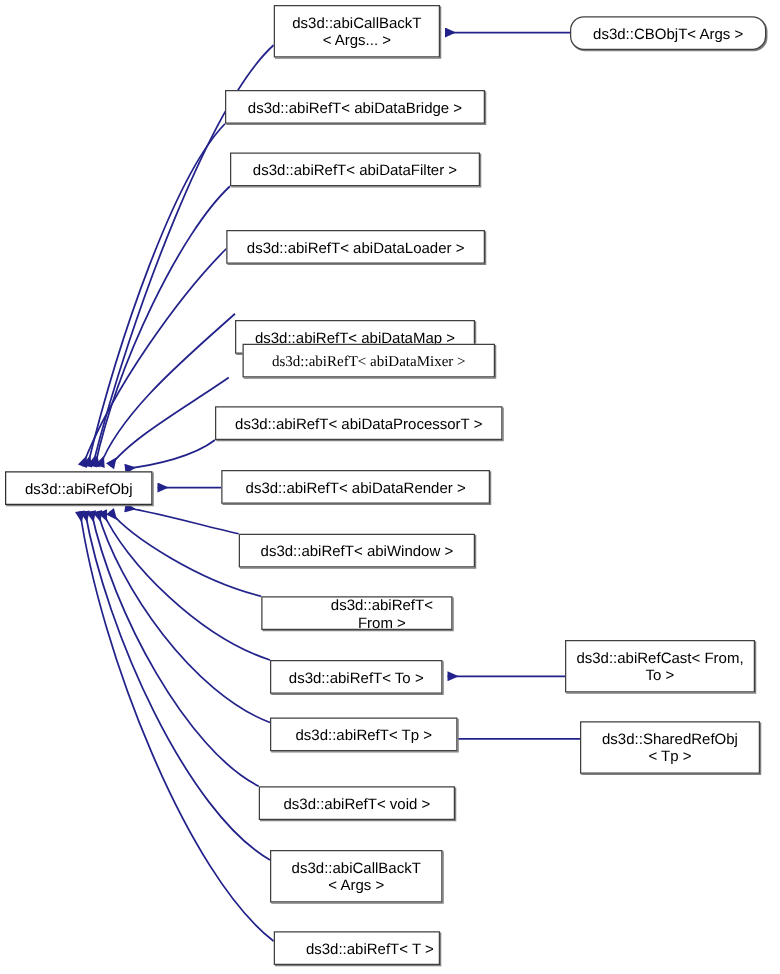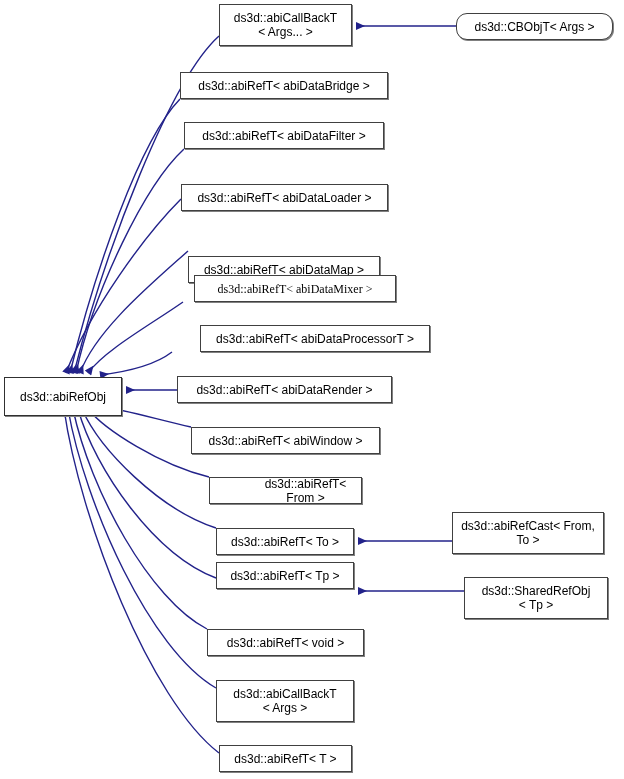--- a/index.html
+++ b/index.html
@@ -95,7 +95,7 @@
       <div class="node" style="left: 181px; top: 184px; width: 207px; height: 27px;"><span class="label">ds3d::abiRefT&lt; abiDataLoader &gt;</span></div>
       <div class="node" style="left: 188px; top: 224px; width: 192px; height: 27px; margin-top: 32px;"><span class="label">ds3d::abiRefT&lt; abiDataMap &gt;</span></div>
       <div class="node" style="left: 194px; top: 275px; width: 202px; height: 27px; font-family: Liberation Serif, serif;"><span class="label">ds3d::abiRefT&lt; abiDataMixer &gt;</span></div>
-      <div class="node" style="left: 172px; top: 325px; width: 230px; height: 27px; margin-left: 28px;"><span class="label">ds3d::abiRefT&lt; abiDataProcessorT &gt;</span></div>
+      <div class="node" style="left: 172px; top: 325px; width: 230px; height: 27px;"><span class="label">ds3d::abiRefT&lt; abiDataProcessorT &gt;</span></div>
       <div class="node" style="left: 177px; top: 376px; width: 215px; height: 27px;"><span class="label">ds3d::abiRefT&lt; abiDataRender &gt;</span></div>
       <div class="node" style="left: 191px; top: 427px; width: 189px; height: 27px; justify-content: center;"><span class="label">ds3d::abiRefT&lt; abiWindow &gt;</span></div>
       <div class="node" style="left: 209px; top: 477px; width: 153px; height: 27px; padding-left: 40px;"><span class="label">ds3d::abiRefT&lt; From &gt;</span></div>

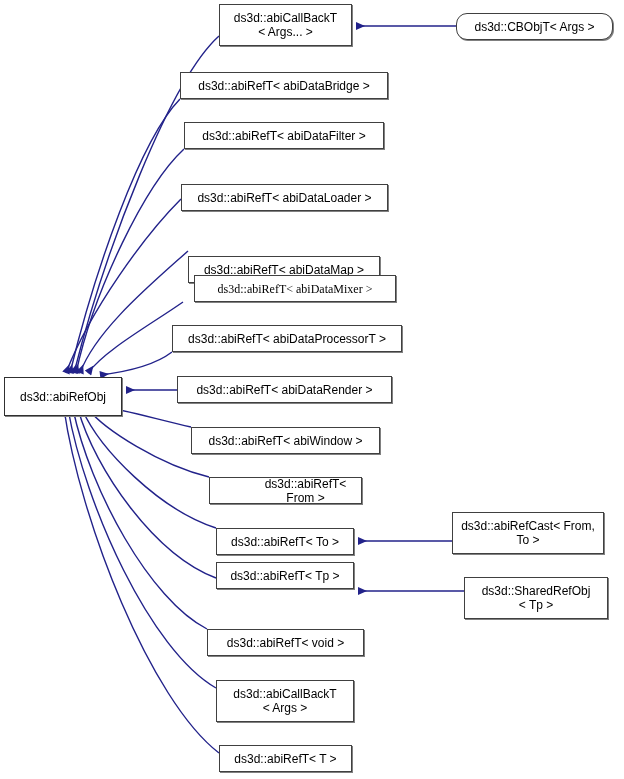--- a/index.html
+++ b/index.html
@@ -87,7 +87,7 @@
   </svg>
 
   <div id="nodes">
-      <div class="node root" style="left: 4px; top: 377px; width: 118px; height: 39px;"><span class="label">ds3d::abiRefObj</span></div>
+      <div class="node root" style="left: 4px; top: 377px; width: 118px; height: 27px;"><span class="label">ds3d::abiRefObj</span></div>
       <div class="node" style="left: 219px; top: 4px; width: 133px; height: 42px;"><span class="label">ds3d::abiCallBackT
 &lt; Args... &gt;</span></div>
       <div class="node" style="left: 180px; top: 72px; width: 208px; height: 27px;"><span class="label">ds3d::abiRefT&lt; abiDataBridge &gt;</span></div>

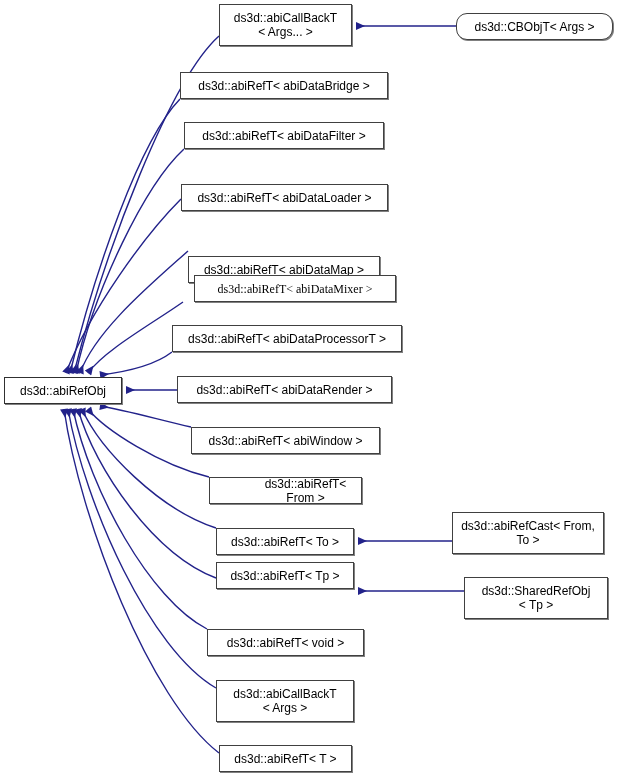--- a/index.html
+++ b/index.html
@@ -100,7 +100,7 @@
       <div class="node" style="left: 191px; top: 427px; width: 189px; height: 27px; justify-content: center;"><span class="label">ds3d::abiRefT&lt; abiWindow &gt;</span></div>
       <div class="node" style="left: 209px; top: 477px; width: 153px; height: 27px; padding-left: 40px;"><span class="label">ds3d::abiRefT&lt; From &gt;</span></div>
       <div class="node" style="left: 216px; top: 528px; width: 138px; height: 27px;"><span class="label">ds3d::abiRefT&lt; To &gt;</span></div>
-      <div class="node" style="left: 216px; top: 562px; width: 138px; height: 27px;"><span class="label">ds3d::abiRefT&lt; Tp &gt;</span></div>
+      <div class="node" style="left: 216px; top: 574px; width: 150px; height: 27px;"><span class="label">ds3d::abiRefT&lt; Tp &gt;</span></div>
       <div class="node" style="left: 207px; top: 629px; width: 157px; height: 27px;"><span class="label">ds3d::abiRefT&lt; void &gt;</span></div>
       <div class="node" style="left: 216px; top: 680px; width: 138px; height: 42px;"><span class="label">ds3d::abiCallBackT
 &lt; Args &gt;</span></div>

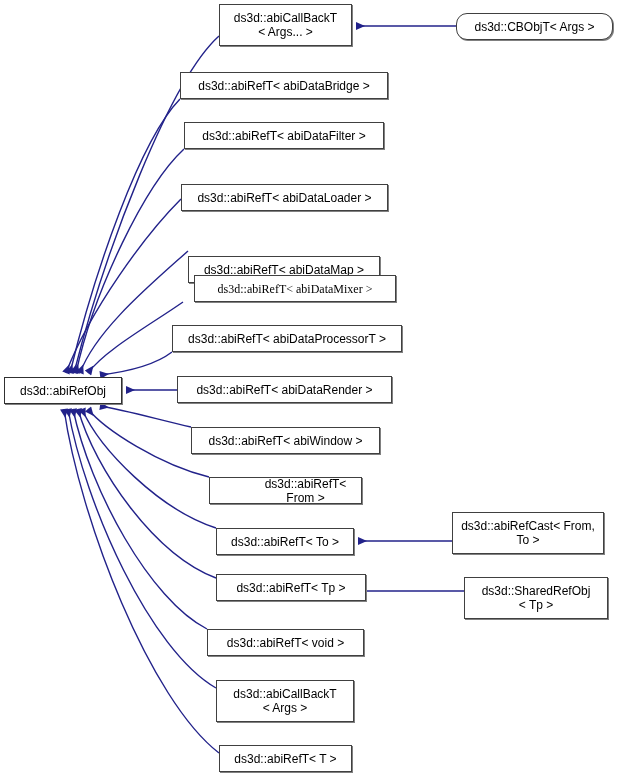--- a/index.html
+++ b/index.html
@@ -104,7 +104,7 @@
       <div class="node" style="left: 207px; top: 629px; width: 157px; height: 27px;"><span class="label">ds3d::abiRefT&lt; void &gt;</span></div>
       <div class="node" style="left: 216px; top: 680px; width: 138px; height: 42px;"><span class="label">ds3d::abiCallBackT
 &lt; Args &gt;</span></div>
-      <div class="node" style="left: 219px; top: 745px; width: 133px; height: 27px;"><span class="label">ds3d::abiRefT&lt; T &gt;</span></div>
+      <div class="node" style="left: 219px; top: 745px; width: 133px; height: 27px; justify-content: flex-end;"><span class="label">ds3d::abiRefT&lt; T &gt;</span></div>
       <div class="node" style="left: 456px; top: 13px; width: 157px; height: 27px; border-radius: 11px;"><span class="label">ds3d::CBObjT&lt; Args &gt;</span></div>
       <div class="node" style="left: 452px; top: 512px; width: 152px; height: 42px;"><span class="label">ds3d::abiRefCast&lt; From,
 To &gt;</span></div>

